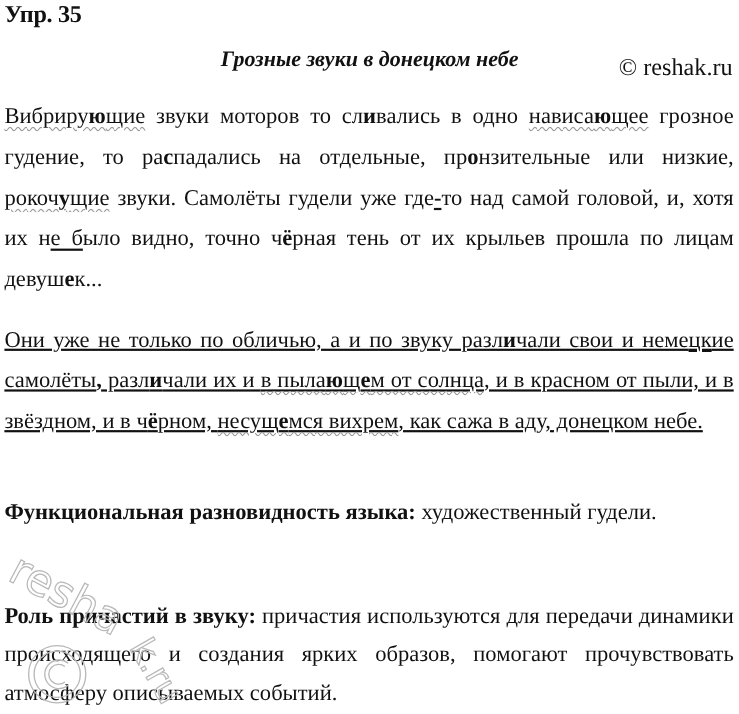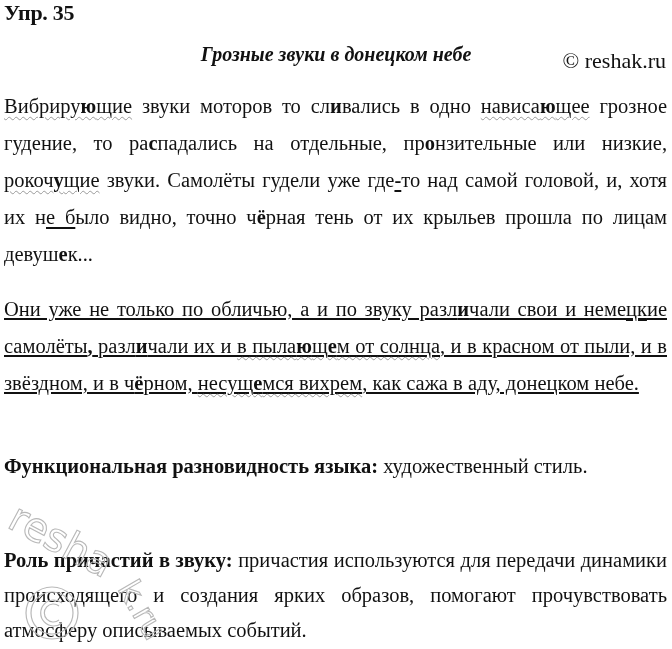--- a/index.html
+++ b/index.html
@@ -60,7 +60,7 @@
 
 <div class="para p2"><span>Они уже не только по обличью, а и по звуку разл</span><span class="b">и</span><span>чали свои и неме</span><span class="uline">цк</span><span>ие самолёты</span><span class="b">,</span><span> разл</span><span class="b">и</span><span>чали их и </span><span class="wavy"><span>в пыла</span><span class="b">ю</span><span>щ</span><span class="b">е</span><span>м от солнца</span></span><span>, и в красном от пыли, и в звёздном, и в ч</span><span class="b">ё</span><span>рном, </span><span class="wavy"><span>несущ</span><span class="b">е</span><span>мся вихрем</span></span><span>, как сажа в аду, донецком небе.</span></div>
 
-<div class="para p3"><span class="bi">Функциональная разновидность языка:</span><span> художественный стиль.</span></div>
+<div class="para p3"><span class="bi">Функциональная разновидность языка:</span><span> художественный гудели.</span></div>
 
 <div class="para p4"><span class="bi">Роль причастий в звуку</span><span class="b">:</span><span> причастия используются для передачи динамики происходящего и создания ярких образов, помогают прочувствовать атмосферу описываемых событий.</span></div>
 

